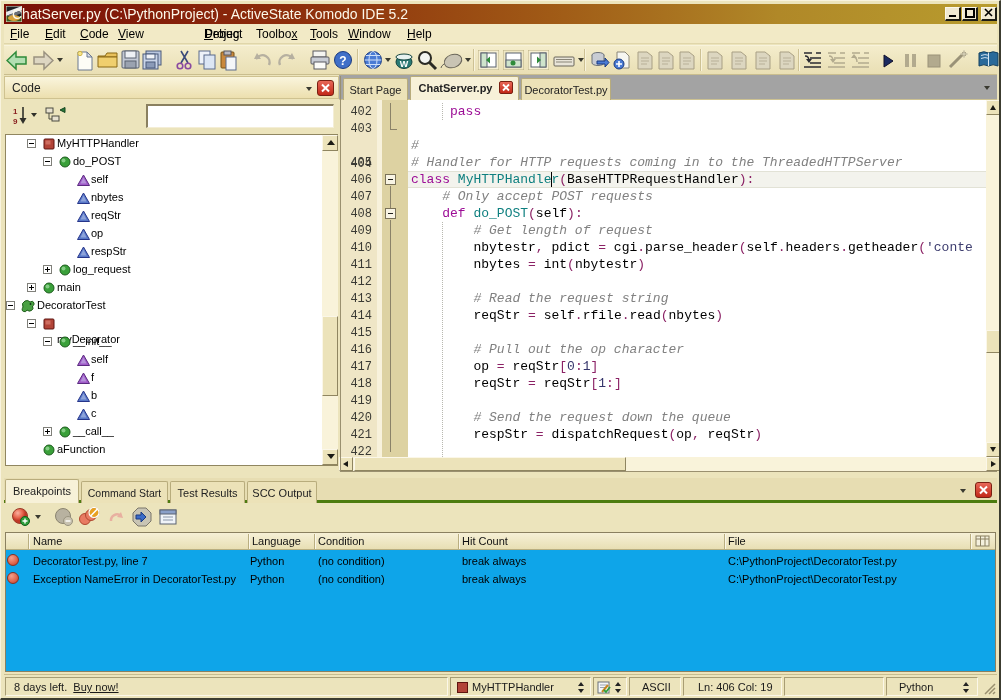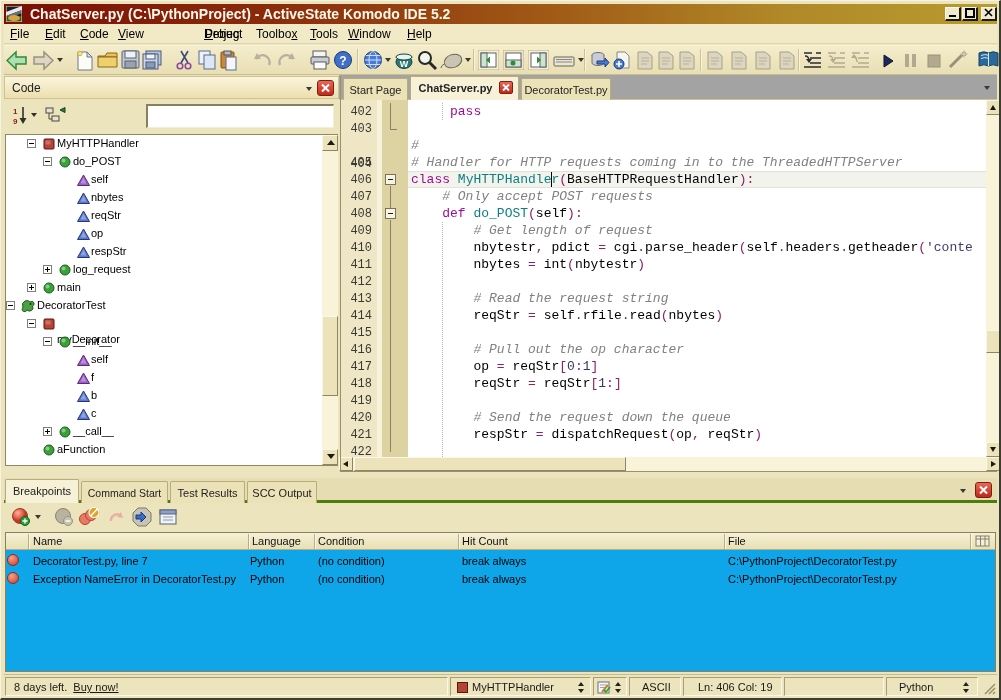--- a/index.html
+++ b/index.html
@@ -11,7 +11,7 @@
   border-right:2px solid #3c3c30; border-bottom:2px solid #3c3c30; z-index:50; pointer-events:none;}
 #titlebar { position:absolute; left:4px; top:4px; width:993px; height:20px;
   background:linear-gradient(to right,#7a0e06 0%,#8c2c0b 28%,#a05a16 55%,#b08828 78%,#b89c2e 100%); }
-#titlebar .ttext { position:absolute; left:26px; top:2px; color:#fcf8ea; font-size:14px; font-weight:bold; white-space:nowrap; }
+#titlebar .ttext { position:absolute; left:8px; top:2px; color:#fcf8ea; font-size:14px; font-weight:normal; white-space:nowrap; }
 .winbtn { position:absolute; top:3px; width:16px; height:14px; background:#f0e9d2;
   border-top:1px solid #fbf7ea; border-left:1px solid #fbf7ea; border-right:2px solid #1c1c14; border-bottom:2px solid #1c1c14;
   color:#000; text-align:center; font-size:9px; line-height:11px; font-weight:bold; }

